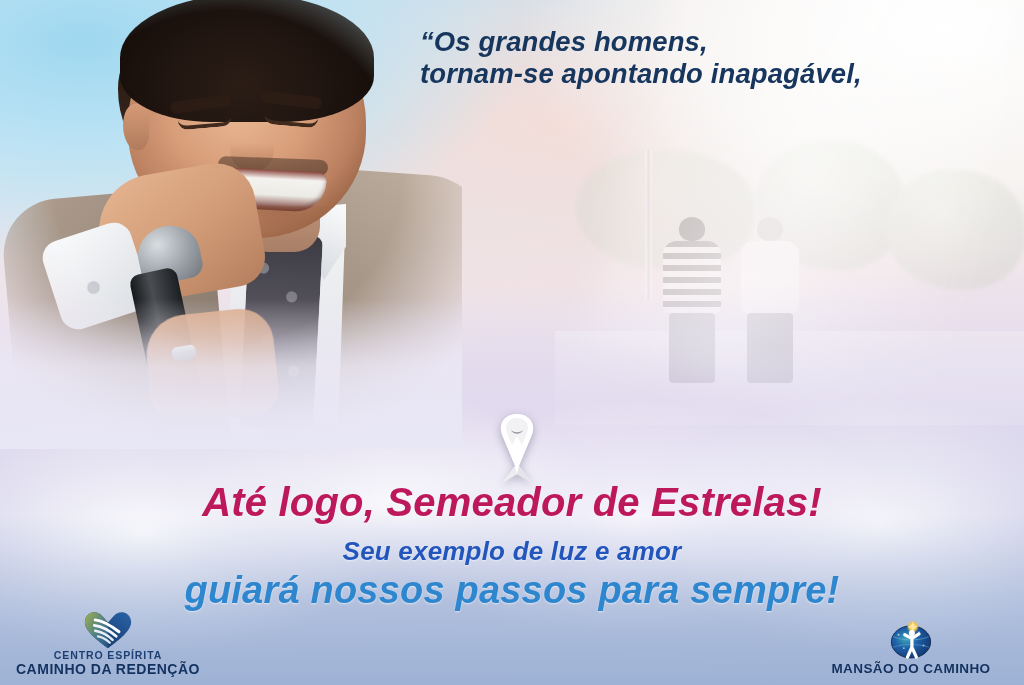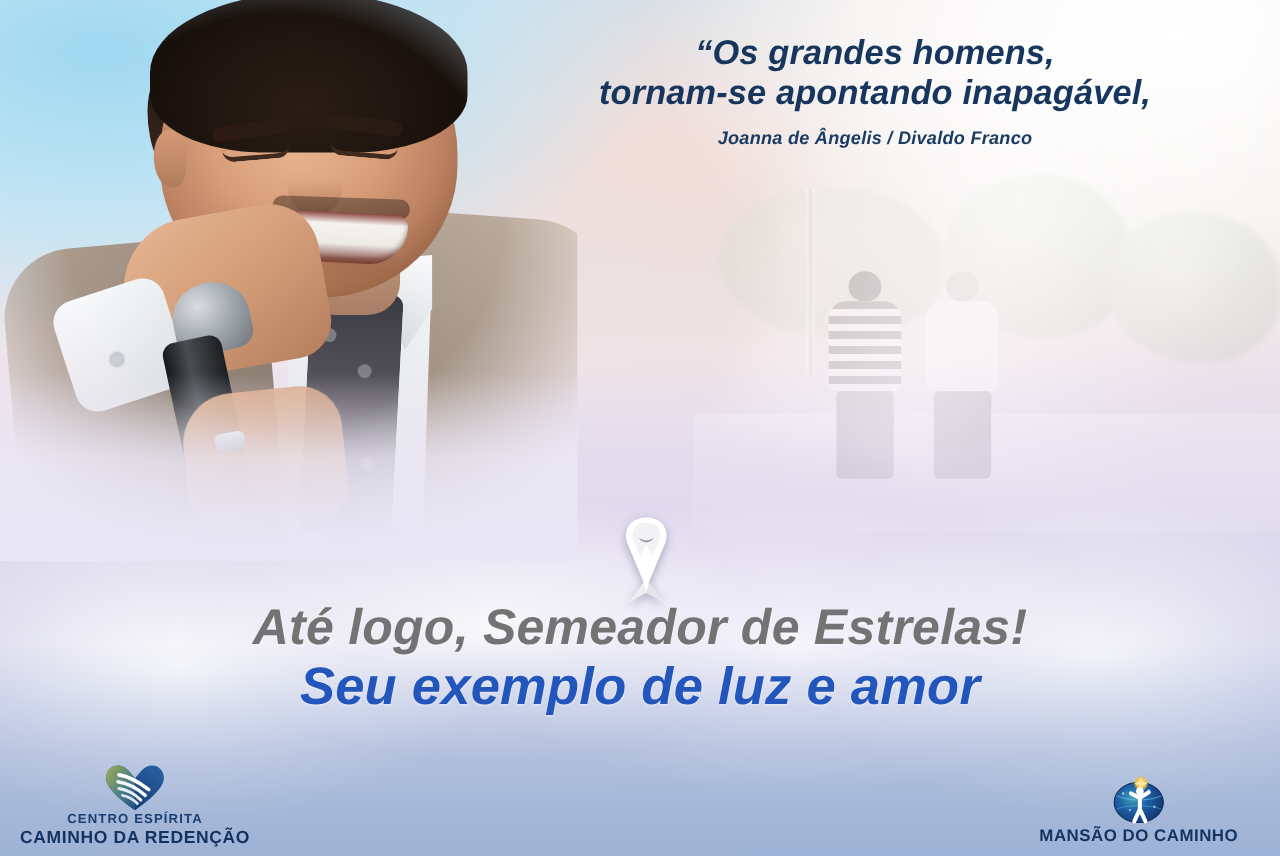--- a/index.html
+++ b/index.html
@@ -234,7 +234,7 @@
   
   .quote{
     position:absolute;right:44px;top:26px;width:560px;
-    text-align:center;
+    text-align:left;
   }
   .quote-line{
     font-style:italic;font-weight:700;

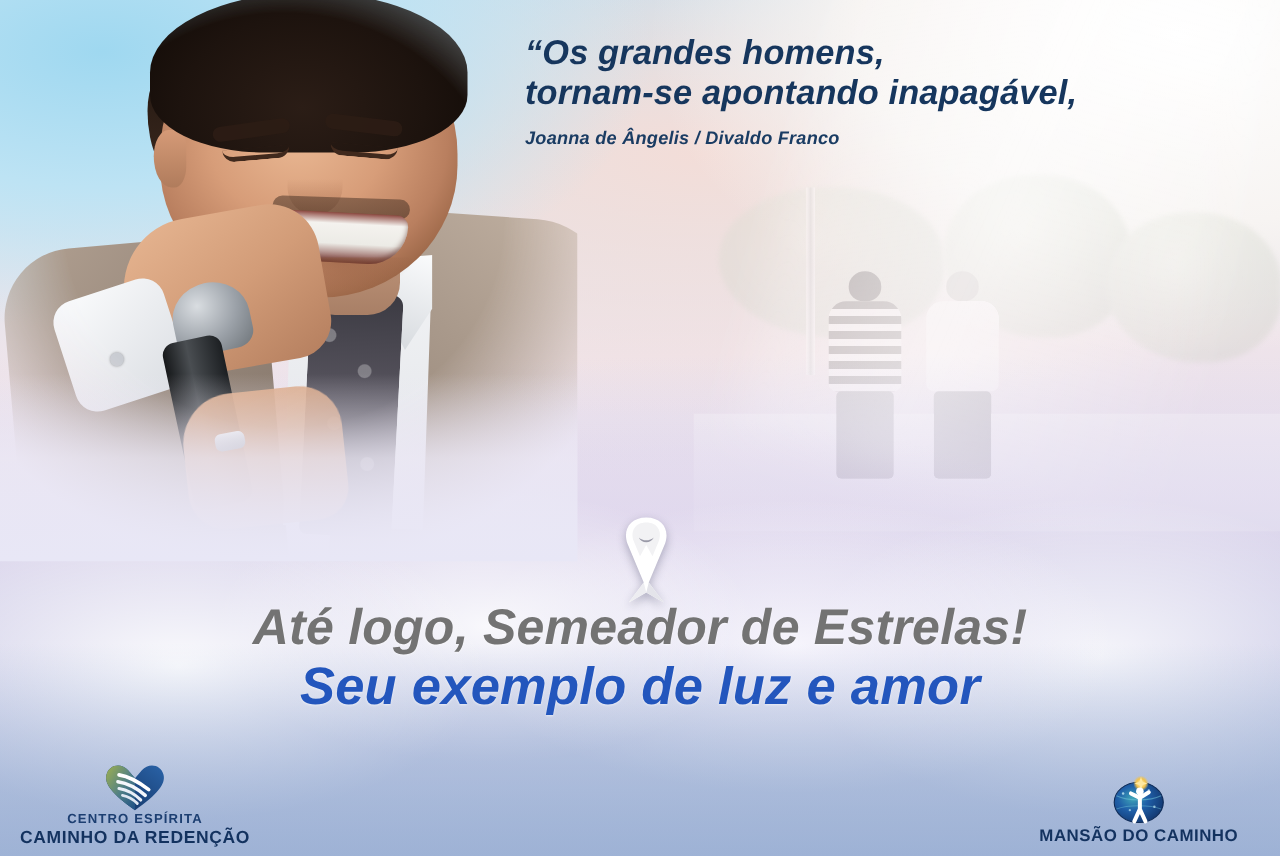--- a/index.html
+++ b/index.html
@@ -349,7 +349,6 @@
   <div class="quote">
     <div class="quote-line">“Os grandes homens,</div>
     <div class="quote-line">tornam-se apontando inapagável,</div>
-    <div class="quote-author">Joanna de Ângelis / Divaldo Franco</div>
   </div>
 
   <div class="ribbon">

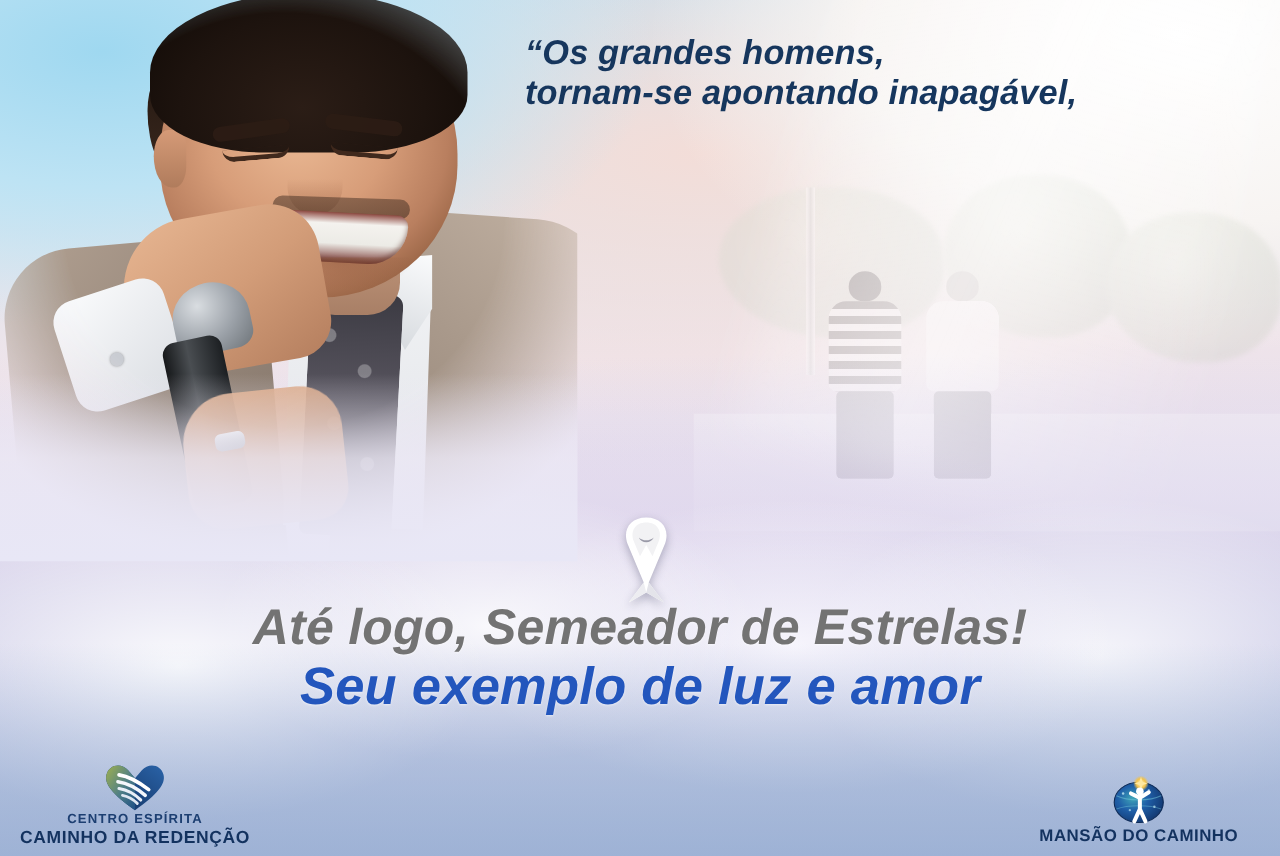--- a/index.html
+++ b/index.html
@@ -265,7 +265,7 @@
     letter-spacing:.2px;line-height:1.0;
     text-shadow:0 1px 2px rgba(255,255,255,.55);
   }
-  .hl1{font-size:40px;color:#737373;}
+  .hl1{font-size:40px;color:#be185d;}
   .hl2{font-size:42px;color:#2356bd;margin-top:6px;}
   .hl3{font-size:38px;color:#2e86cf;margin-top:7px;}
 

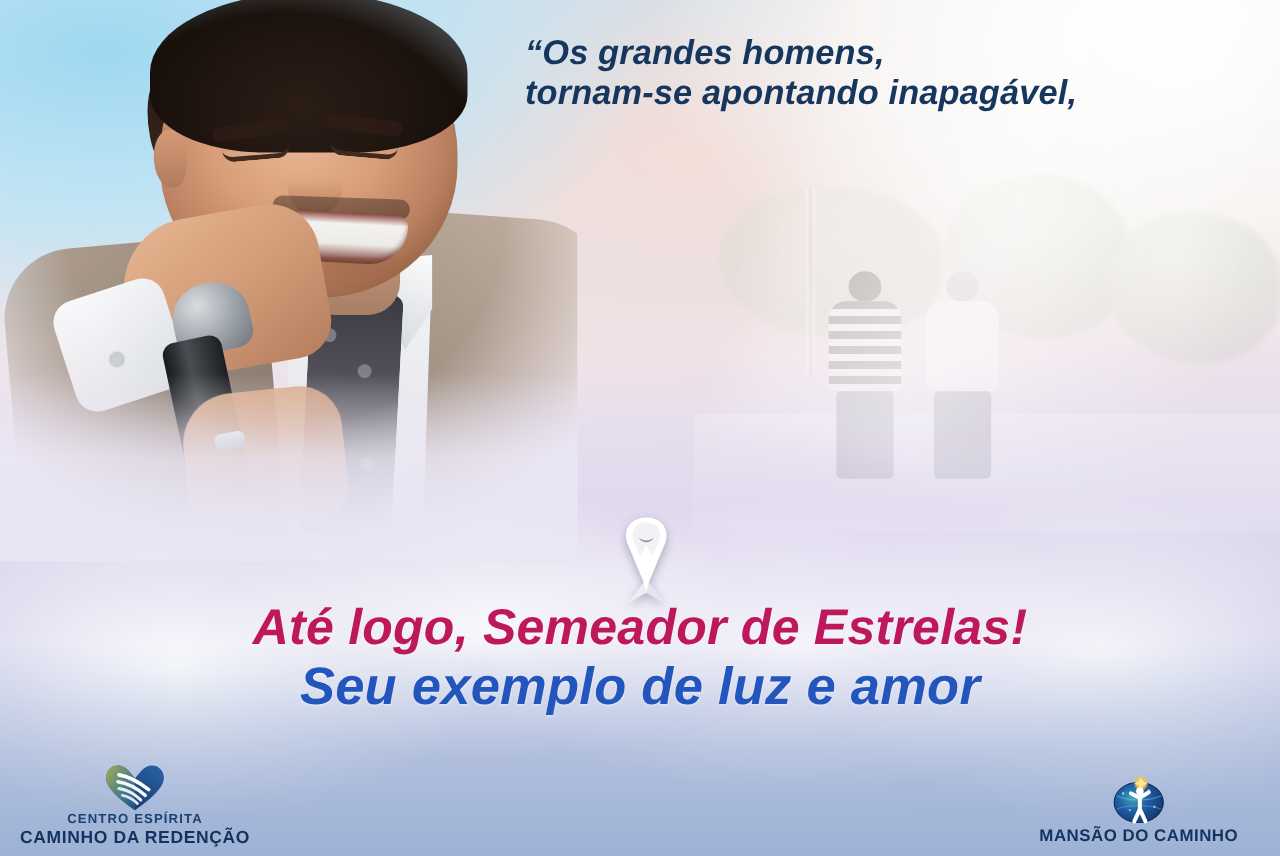--- a/index.html
+++ b/index.html
@@ -266,7 +266,7 @@
     text-shadow:0 1px 2px rgba(255,255,255,.55);
   }
   .hl1{font-size:40px;color:#be185d;}
-  .hl2{font-size:42px;color:#2356bd;margin-top:6px;}
+  .hl2{font-size:26px;color:#2356bd;margin-top:16px;}
   .hl3{font-size:38px;color:#2e86cf;margin-top:7px;}
 
   

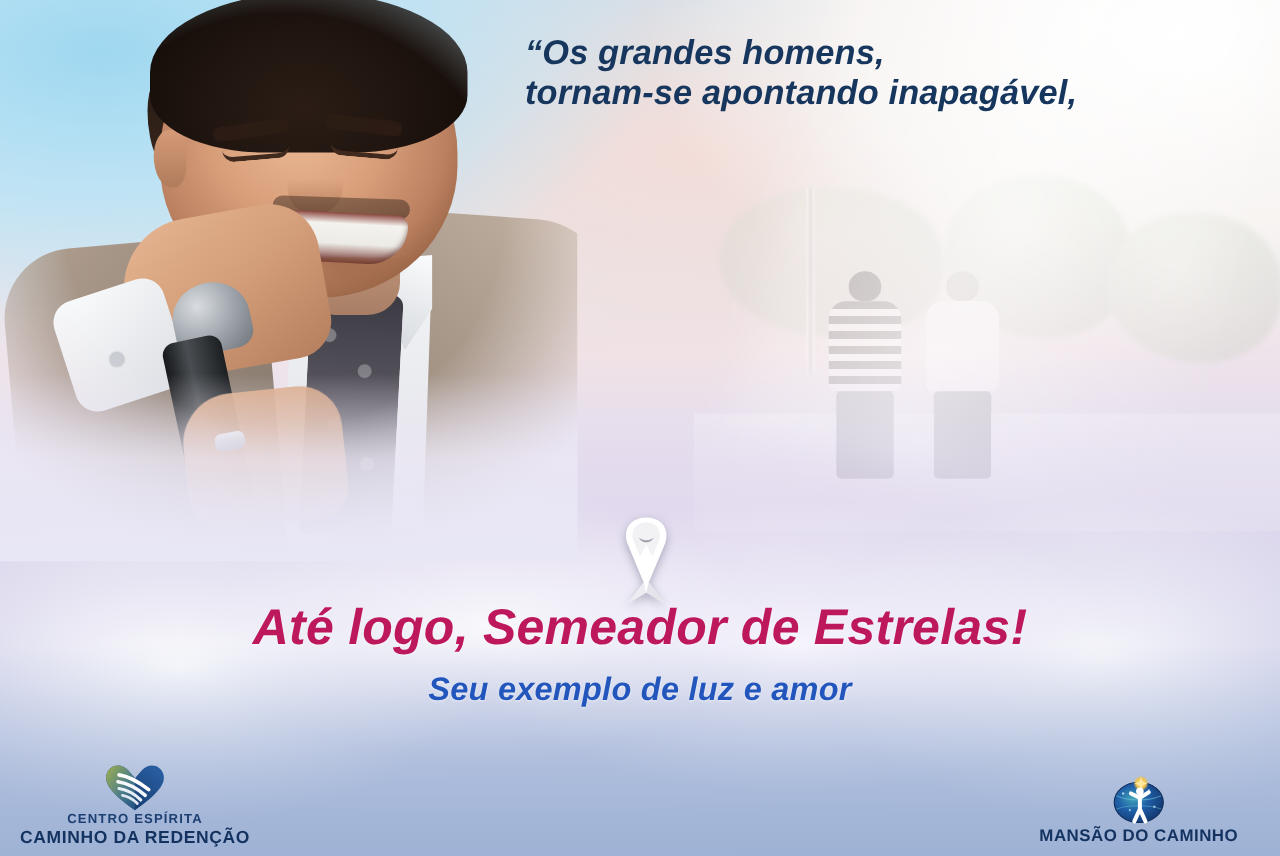--- a/index.html
+++ b/index.html
@@ -364,6 +364,7 @@
   <div class="headline">
     <div class="hl hl1">Até logo, Semeador de Estrelas!</div>
     <div class="hl hl2">Seu exemplo de luz e amor</div>
+    <div class="hl hl3">guiará nossos passos para sempre!</div>
   </div>
 
   <div class="logo logo-right">

